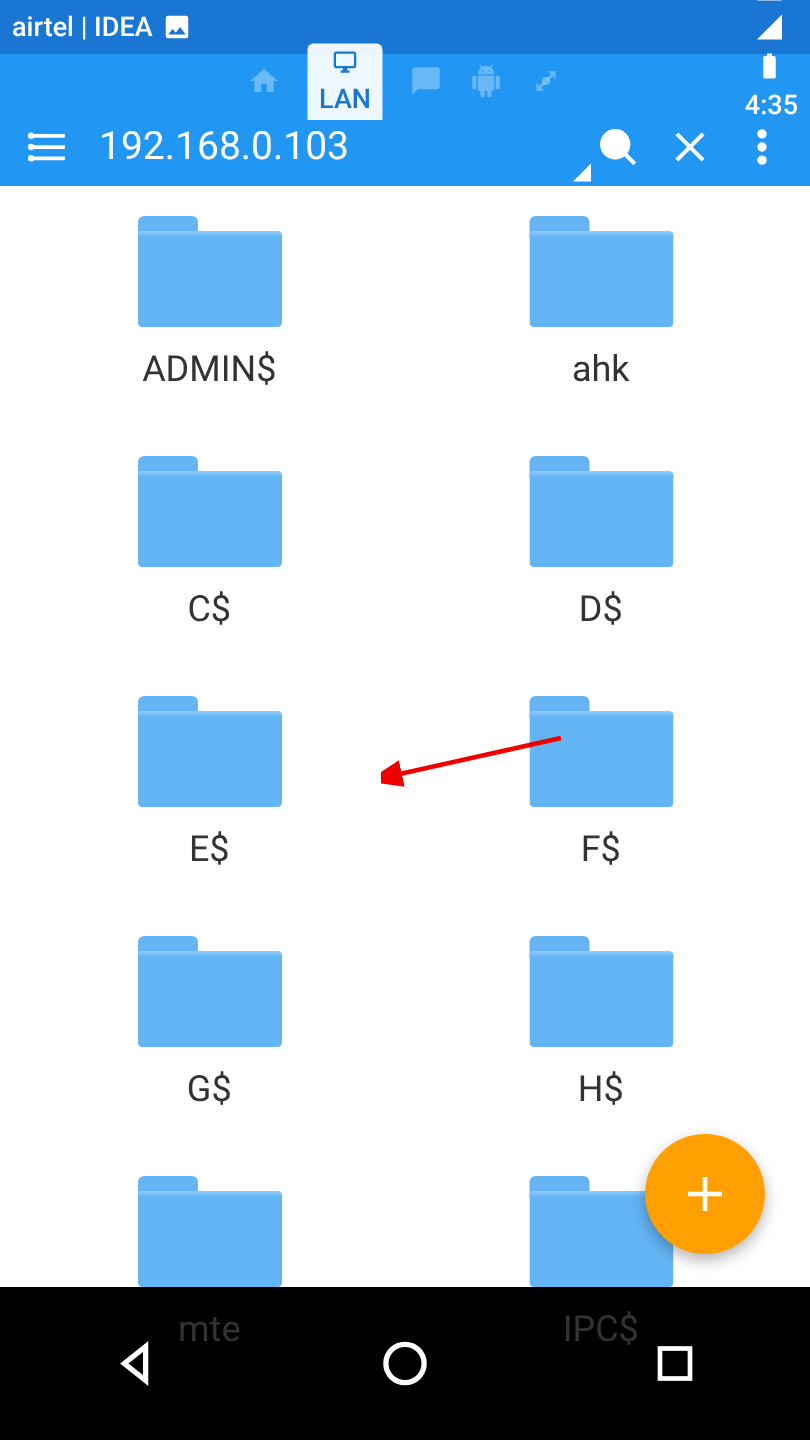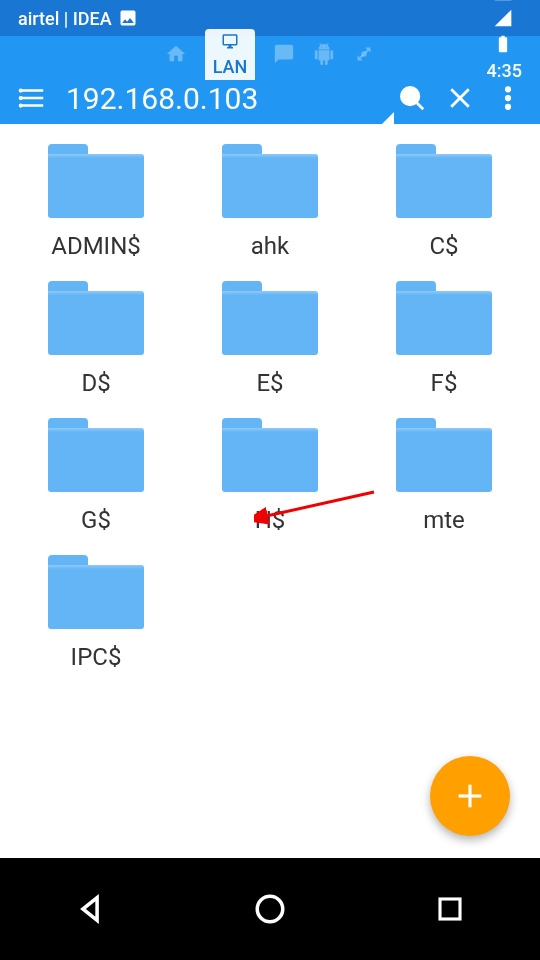--- a/index.html
+++ b/index.html
@@ -11,7 +11,7 @@
       color: #fff;
       display: flex;
       align-items: center;
-      padding: 0 18px;
+      padding: 0 8px;
       font-size: 18px;
       font-weight: 500;
     }

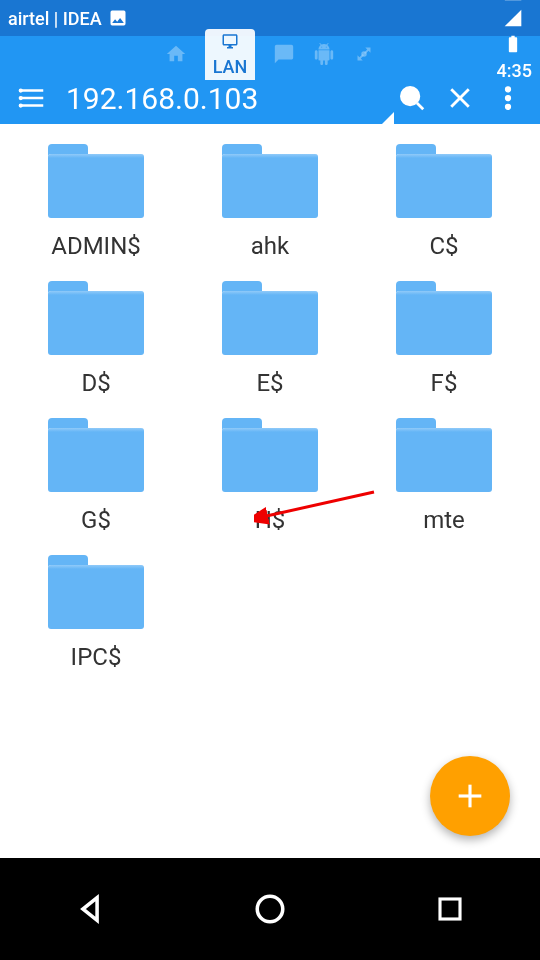--- a/index.html
+++ b/index.html
@@ -42,7 +42,7 @@
     }
     .toolbar-btn { width: 48px; height: 48px; display: flex; align-items: center; justify-content: center; }
     .toolbar-icon { width: 30px; height: 30px; fill: #fff; stroke: #fff; }
-    .address { flex: 1; color: #fff; font-size: 30px; font-weight: 400; display: flex; align-items: center; position: relative; padding-left: 10px;}
+    .address { flex: 1; color: #fff; font-size: 26px; font-weight: 400; display: flex; align-items: center; position: relative; padding-left: 10px;}
     .drop-triangle { position: absolute; right: -6px; bottom: -8px; width: 0; height: 0; border-left: 12px solid transparent; border-bottom: 12px solid #fff; }
 
     .content {

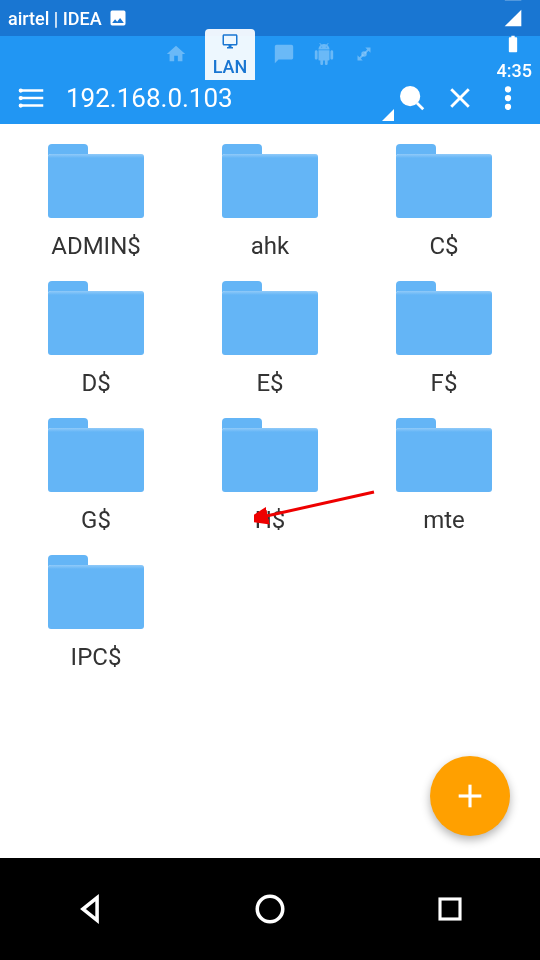--- a/index.html
+++ b/index.html
@@ -51,7 +51,7 @@
       background: #fff;
       padding: 20px 14px;
     }
-    .grid { display: grid; grid-template-columns: repeat(3, 1fr); gap: 21px 10px; }
+    .grid { display: grid; grid-template-columns: repeat(2, 1fr); gap: 44px 10px; }
     .folder-item { display: flex; flex-direction: column; align-items: center; cursor: pointer; }
     .folder-icon { width: 96px; height: 74px; position: relative; margin-bottom: 14px; }
     .folder-tab { position: absolute; top: 0; left: 0; width: 40px; height: 14px; background: #64B5F6; border-radius: 4px 4px 0 0; }

